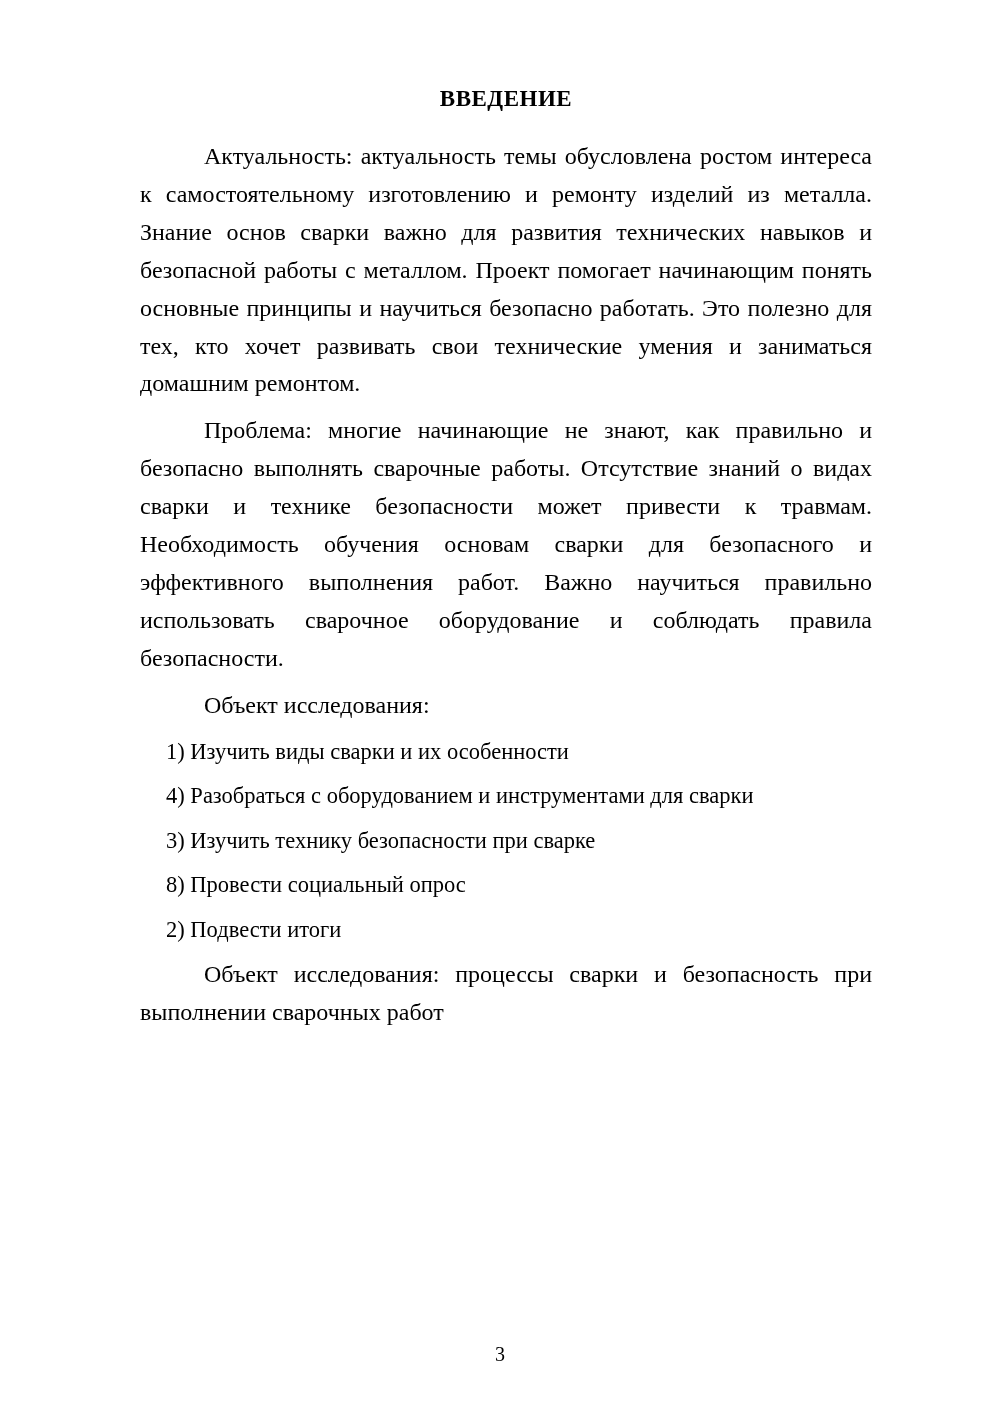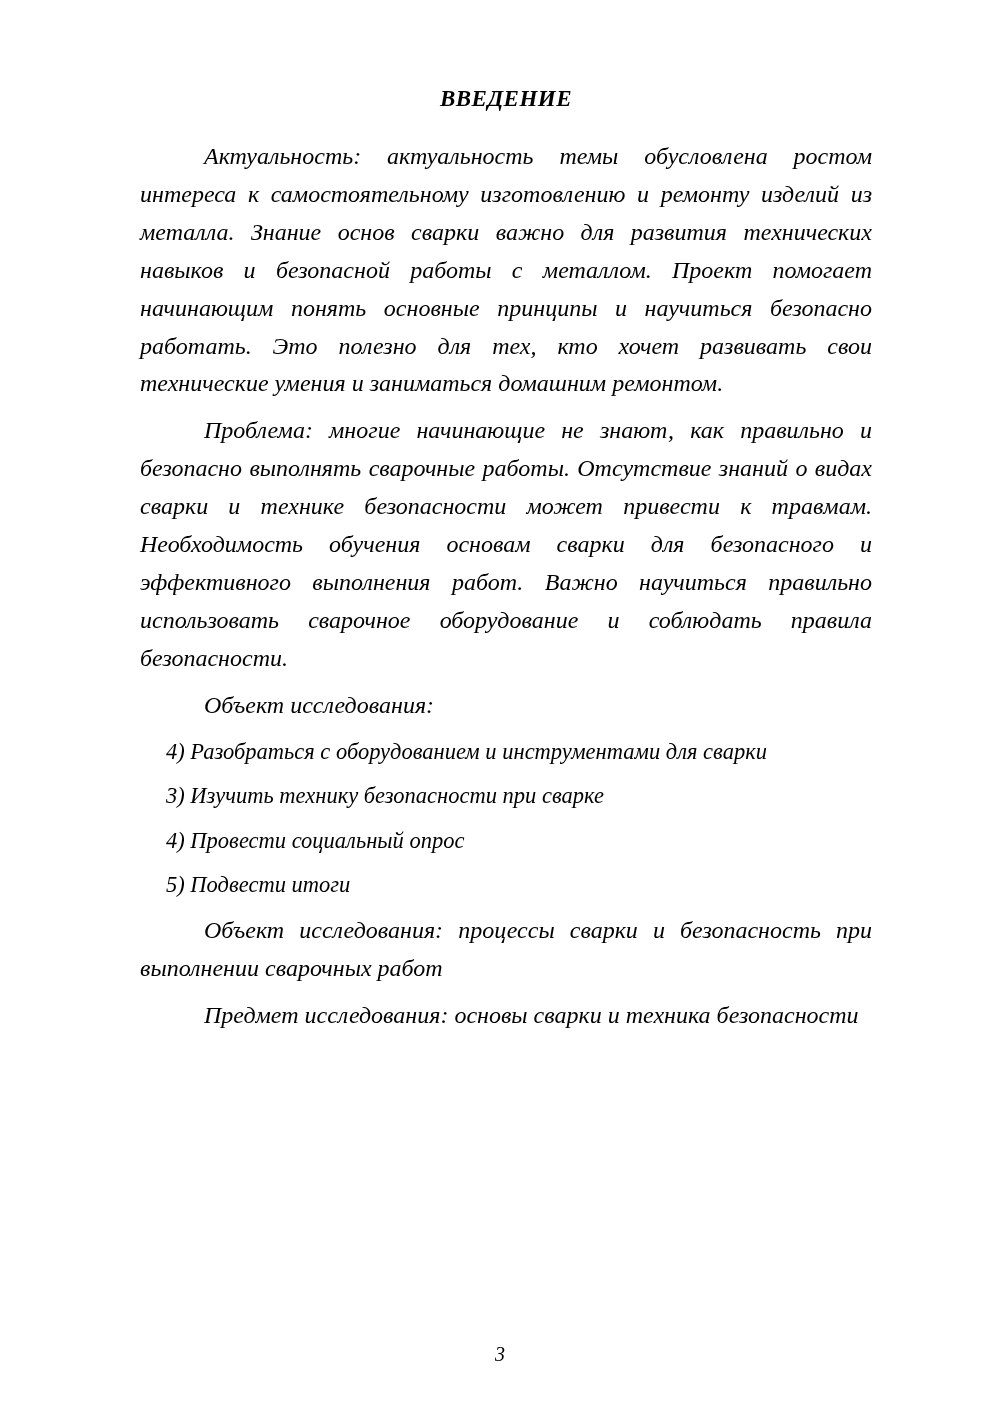--- a/index.html
+++ b/index.html
@@ -21,7 +21,6 @@
     height: 1414px;
     box-sizing: border-box;
     padding: 86px 72px 52px 140px;
-    font-style: italic;
   }
   .doc-title {
     text-align: center;

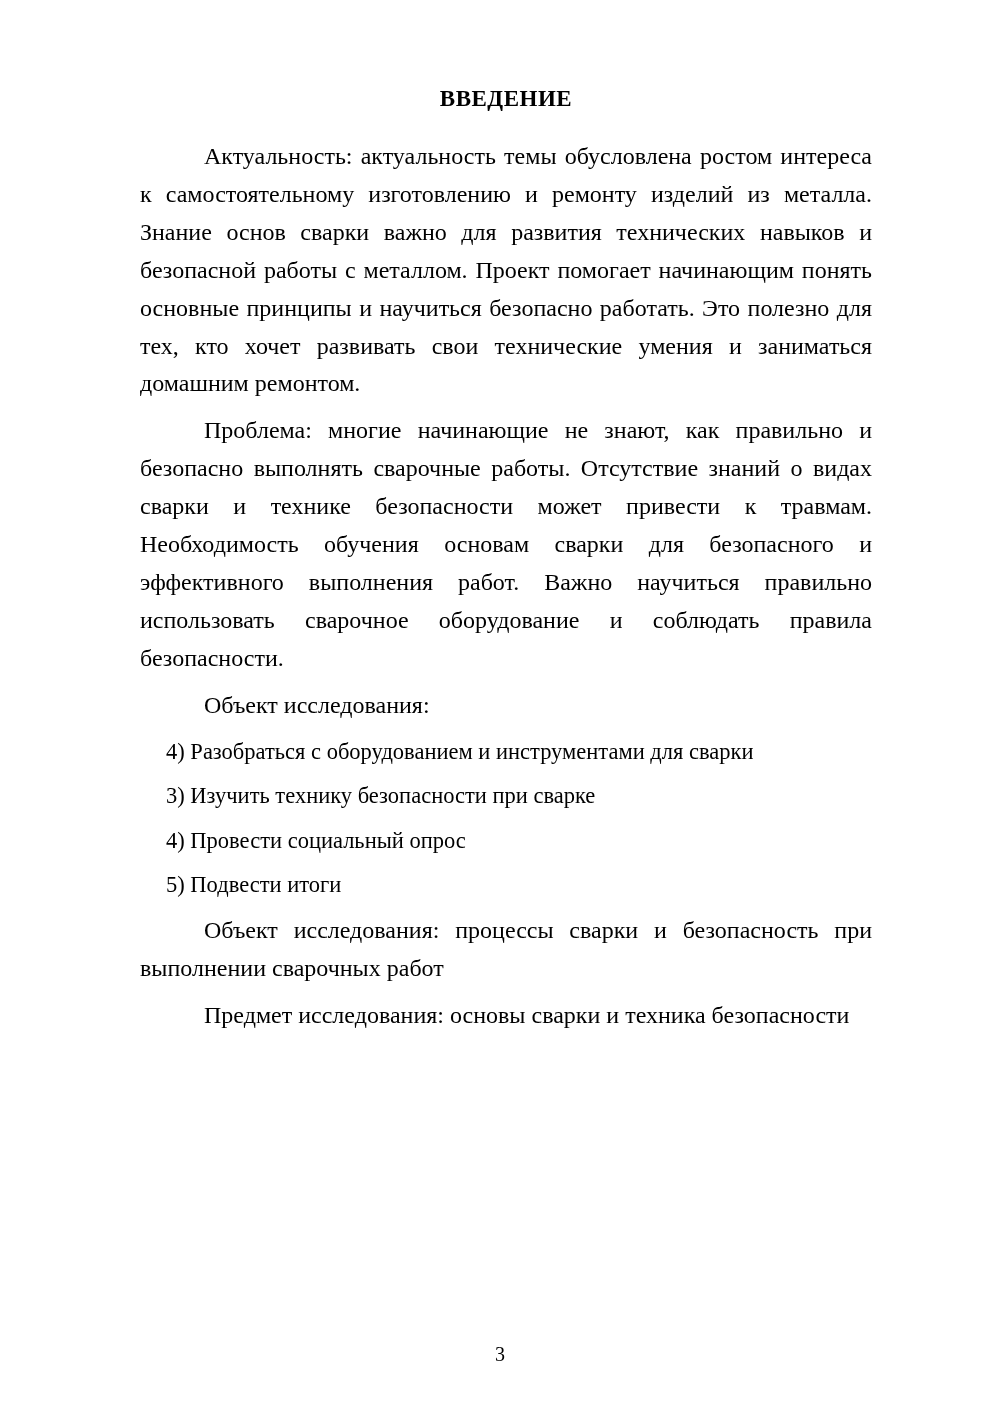--- a/index.html
+++ b/index.html
@@ -68,6 +68,7 @@
 
   <p class="para">Объект исследования:</p>
 
+  <p class="list-item">1) Изучить виды сварки и их особенности</p>
   <p class="list-item">4) Разобраться с оборудованием и инструментами для сварки</p>
   <p class="list-item">3) Изучить технику безопасности при сварке</p>
   <p class="list-item">4) Провести социальный опрос</p>

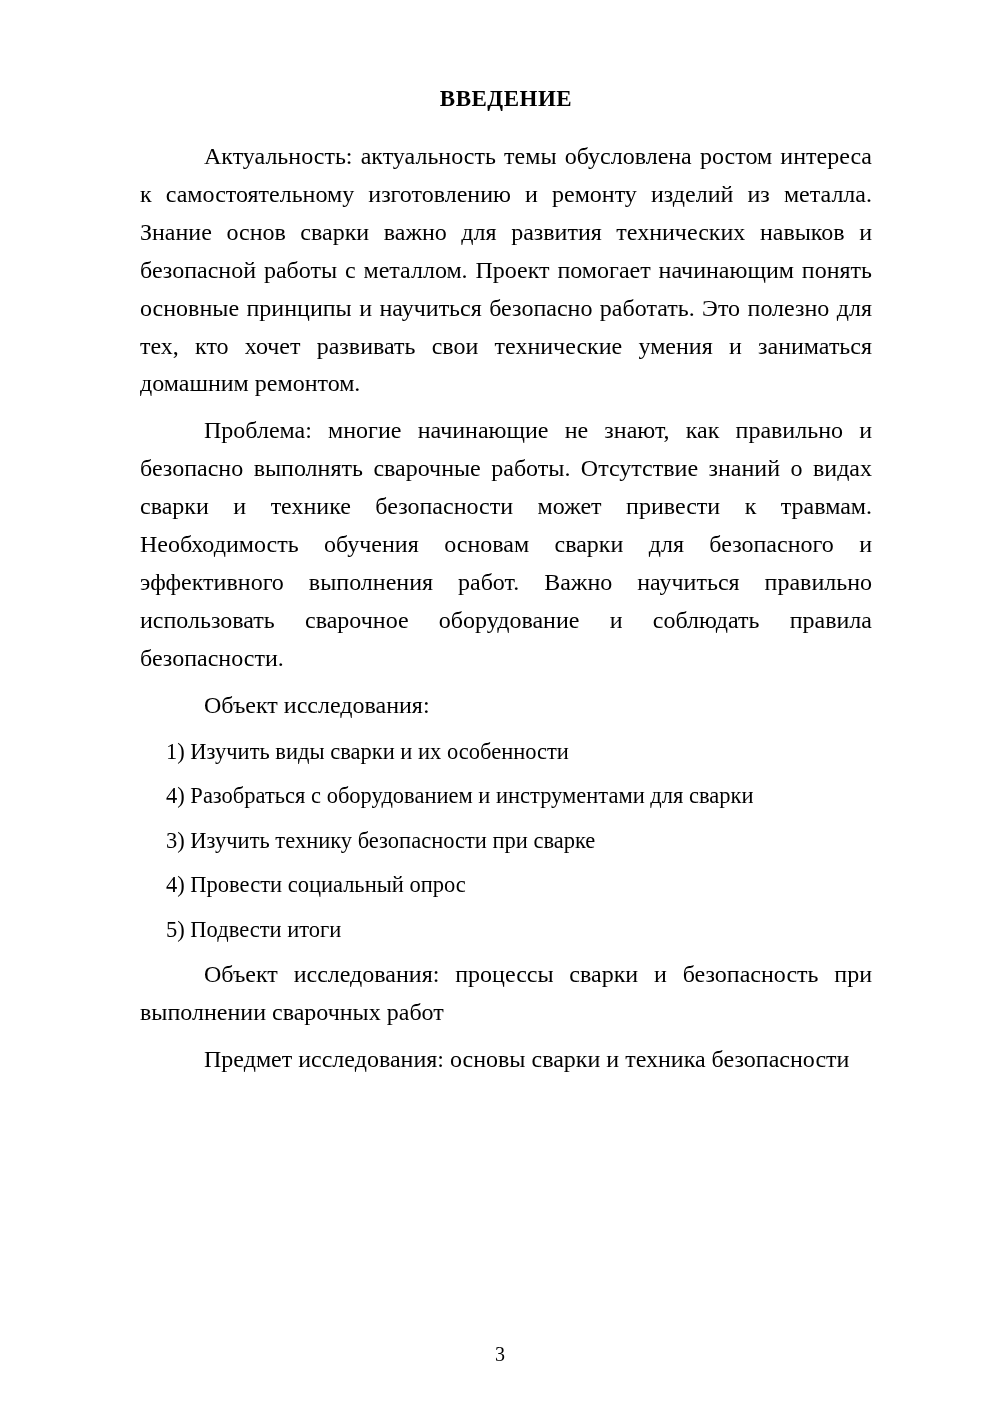--- a/index.html
+++ b/index.html
@@ -71,7 +71,7 @@
   <p class="list-item">1) Изучить виды сварки и их особенности</p>
   <p class="list-item">4) Разобраться с оборудованием и инструментами для сварки</p>
   <p class="list-item">3) Изучить технику безопасности при сварке</p>
-  <p class="list-item">4) Провести социальный опрос</p>
+  <p class="list-item">8) Провести социальный опрос</p>
   <p class="list-item">5) Подвести итоги</p>
 
   <p class="para">Объект исследования: процессы сварки и безопасность при выполнении сварочных работ</p>

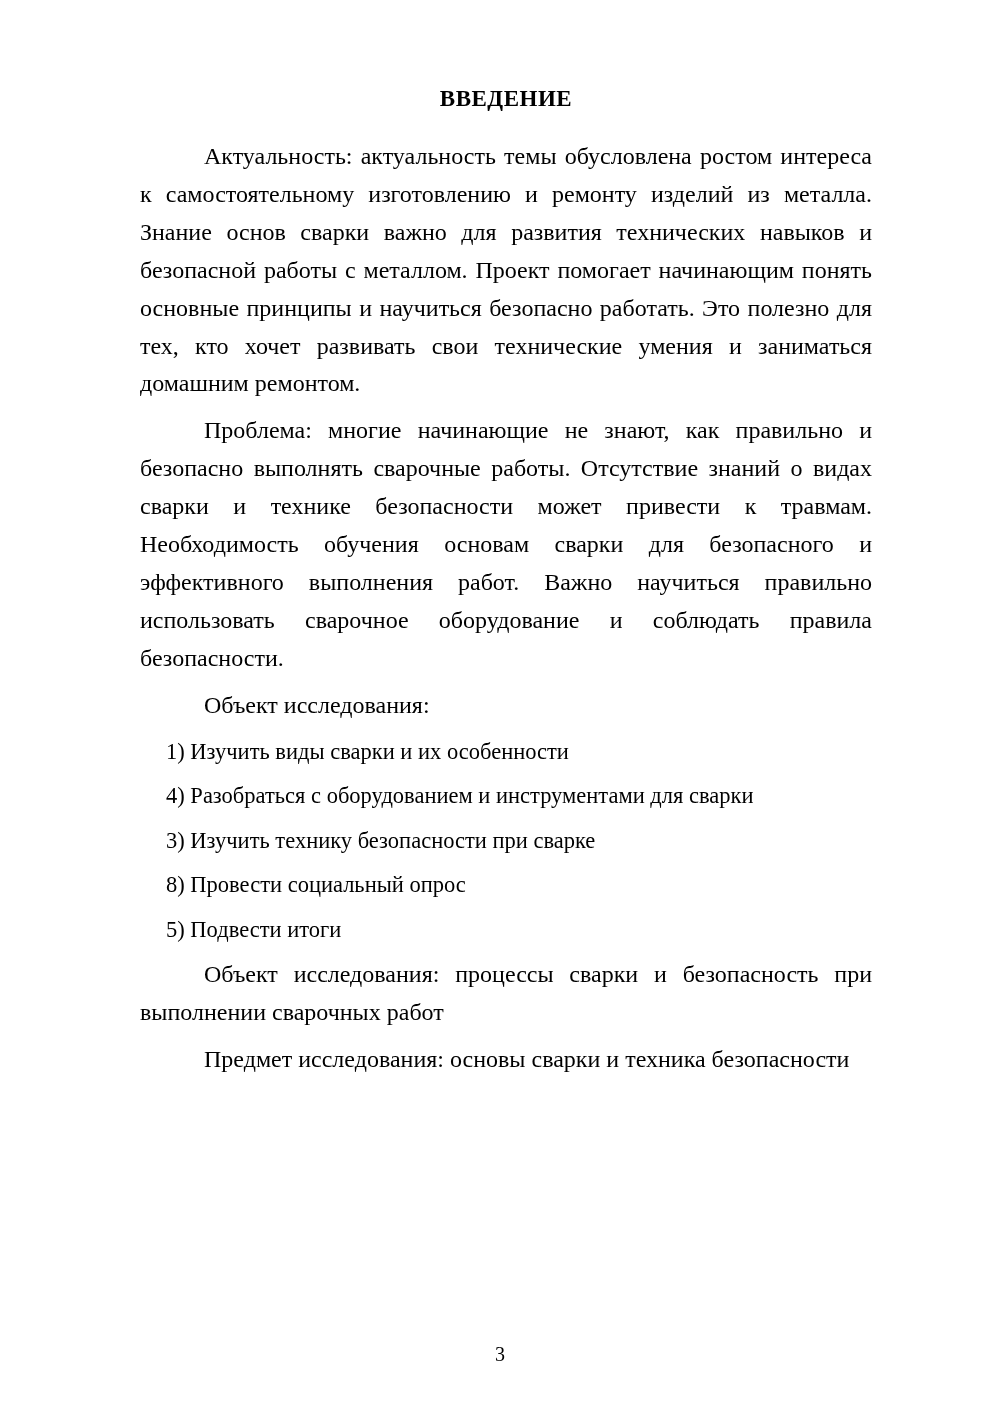--- a/index.html
+++ b/index.html
@@ -72,7 +72,7 @@
   <p class="list-item">4) Разобраться с оборудованием и инструментами для сварки</p>
   <p class="list-item">3) Изучить технику безопасности при сварке</p>
   <p class="list-item">8) Провести социальный опрос</p>
-  <p class="list-item">5) Подвести итоги</p>
+  <p class="list-item">2) Подвести итоги</p>
 
   <p class="para">Объект исследования: процессы сварки и безопасность при выполнении сварочных работ</p>
 

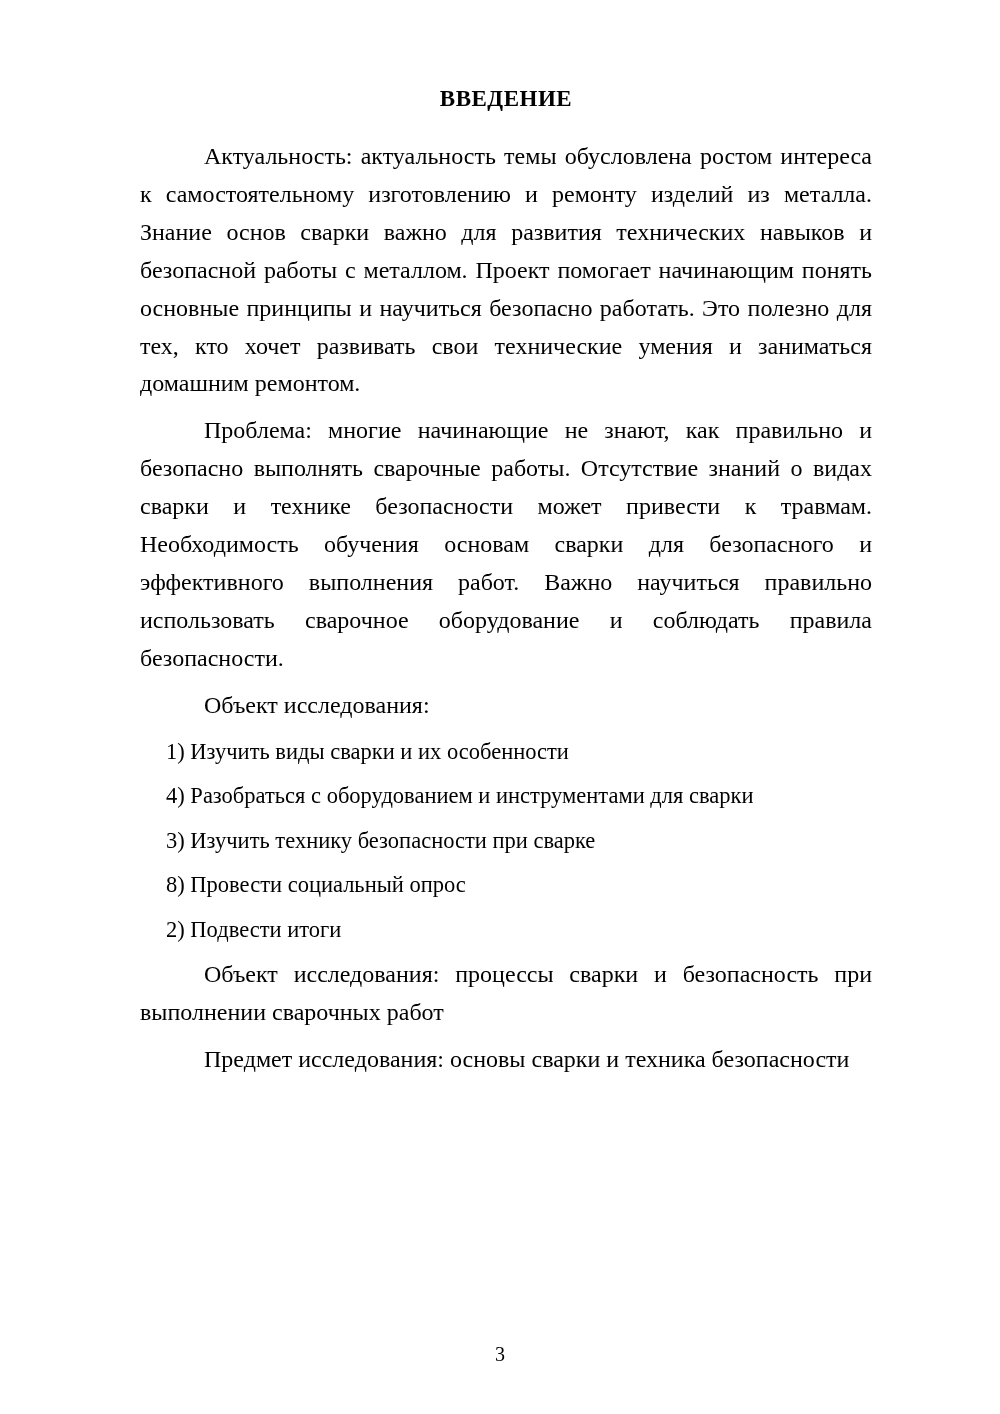--- a/index.html
+++ b/index.html
@@ -76,7 +76,6 @@
 
   <p class="para">Объект исследования: процессы сварки и безопасность при выполнении сварочных работ</p>
 
-  <p class="para">Предмет исследования: основы сварки и техника безопасности</p>
 
 
   <div class="page-number">3</div>

